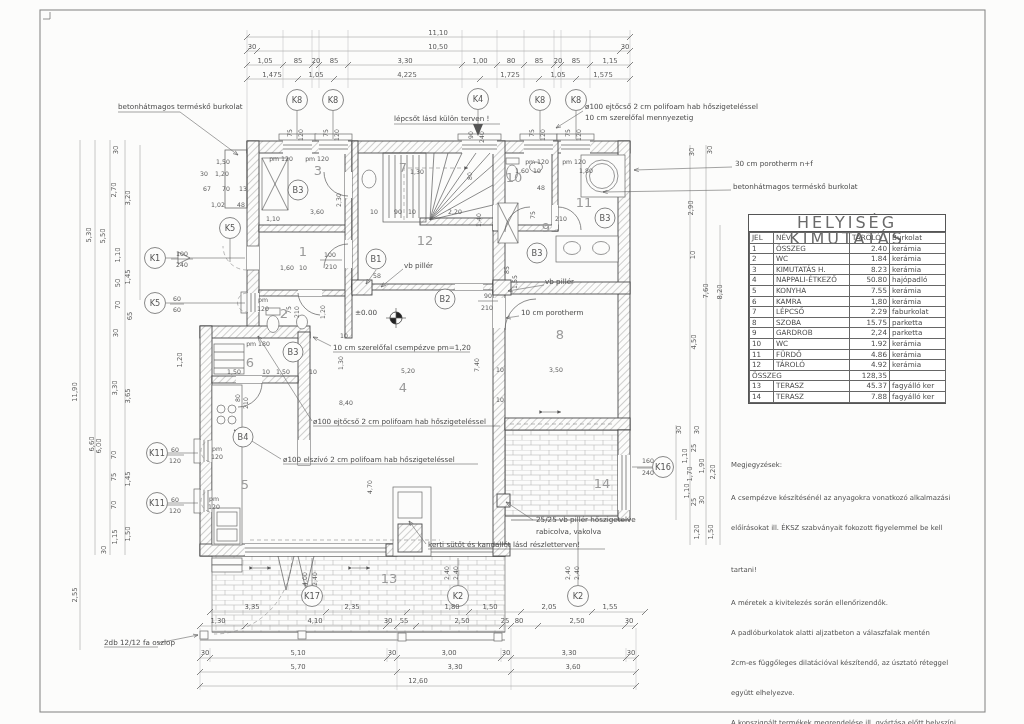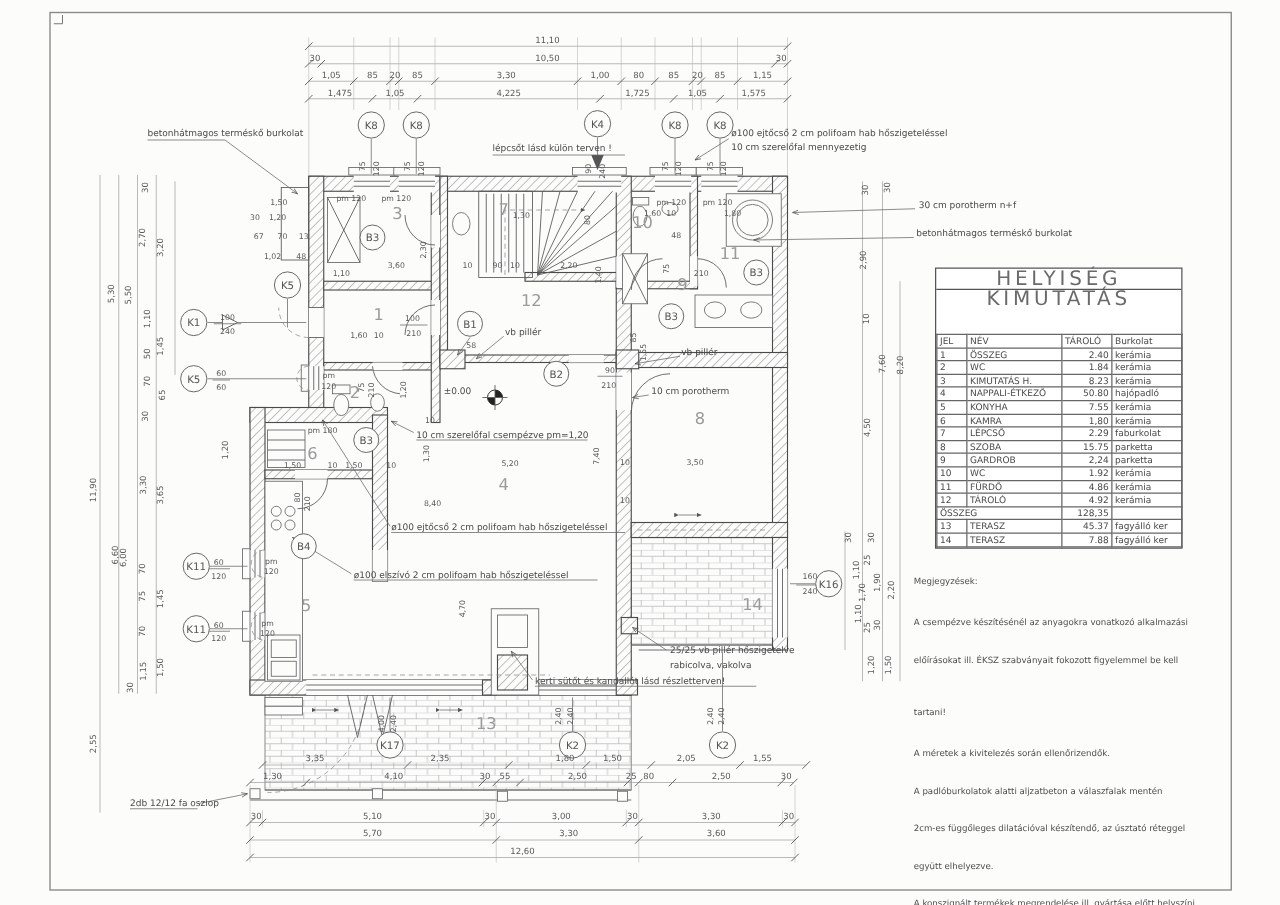--- a/index.html
+++ b/index.html
@@ -24,7 +24,7 @@
   .brk{fill:url(#brick);stroke:#8a8a8a;stroke-width:0.8;}
   #schedule{position:absolute;left:748px;top:214px;width:196px;border:1.2px solid #555;background:#fff;}
   #schedule .ttl{font-size:16px;letter-spacing:3px;color:#6a6a6a;text-align:center;height:16px;line-height:16px;border-bottom:1px solid #555;}
-  #schedule table{border-collapse:collapse;width:100%;table-layout:fixed;margin-top:35px;}
+  #schedule table{border-collapse:collapse;width:100%;table-layout:fixed;}
   #schedule th,#schedule td{border:0.8px solid #666;font-size:7.2px;font-weight:normal;color:#4a4a4a;padding:0 2px;height:9.6px;line-height:9.6px;text-align:left;white-space:nowrap;overflow:hidden;}
   #schedule .num{text-align:right;}
   #notes{position:absolute;left:731px;top:428px;width:245px;font-size:6.9px;line-height:10px;color:#4f4f4f;white-space:pre;}

